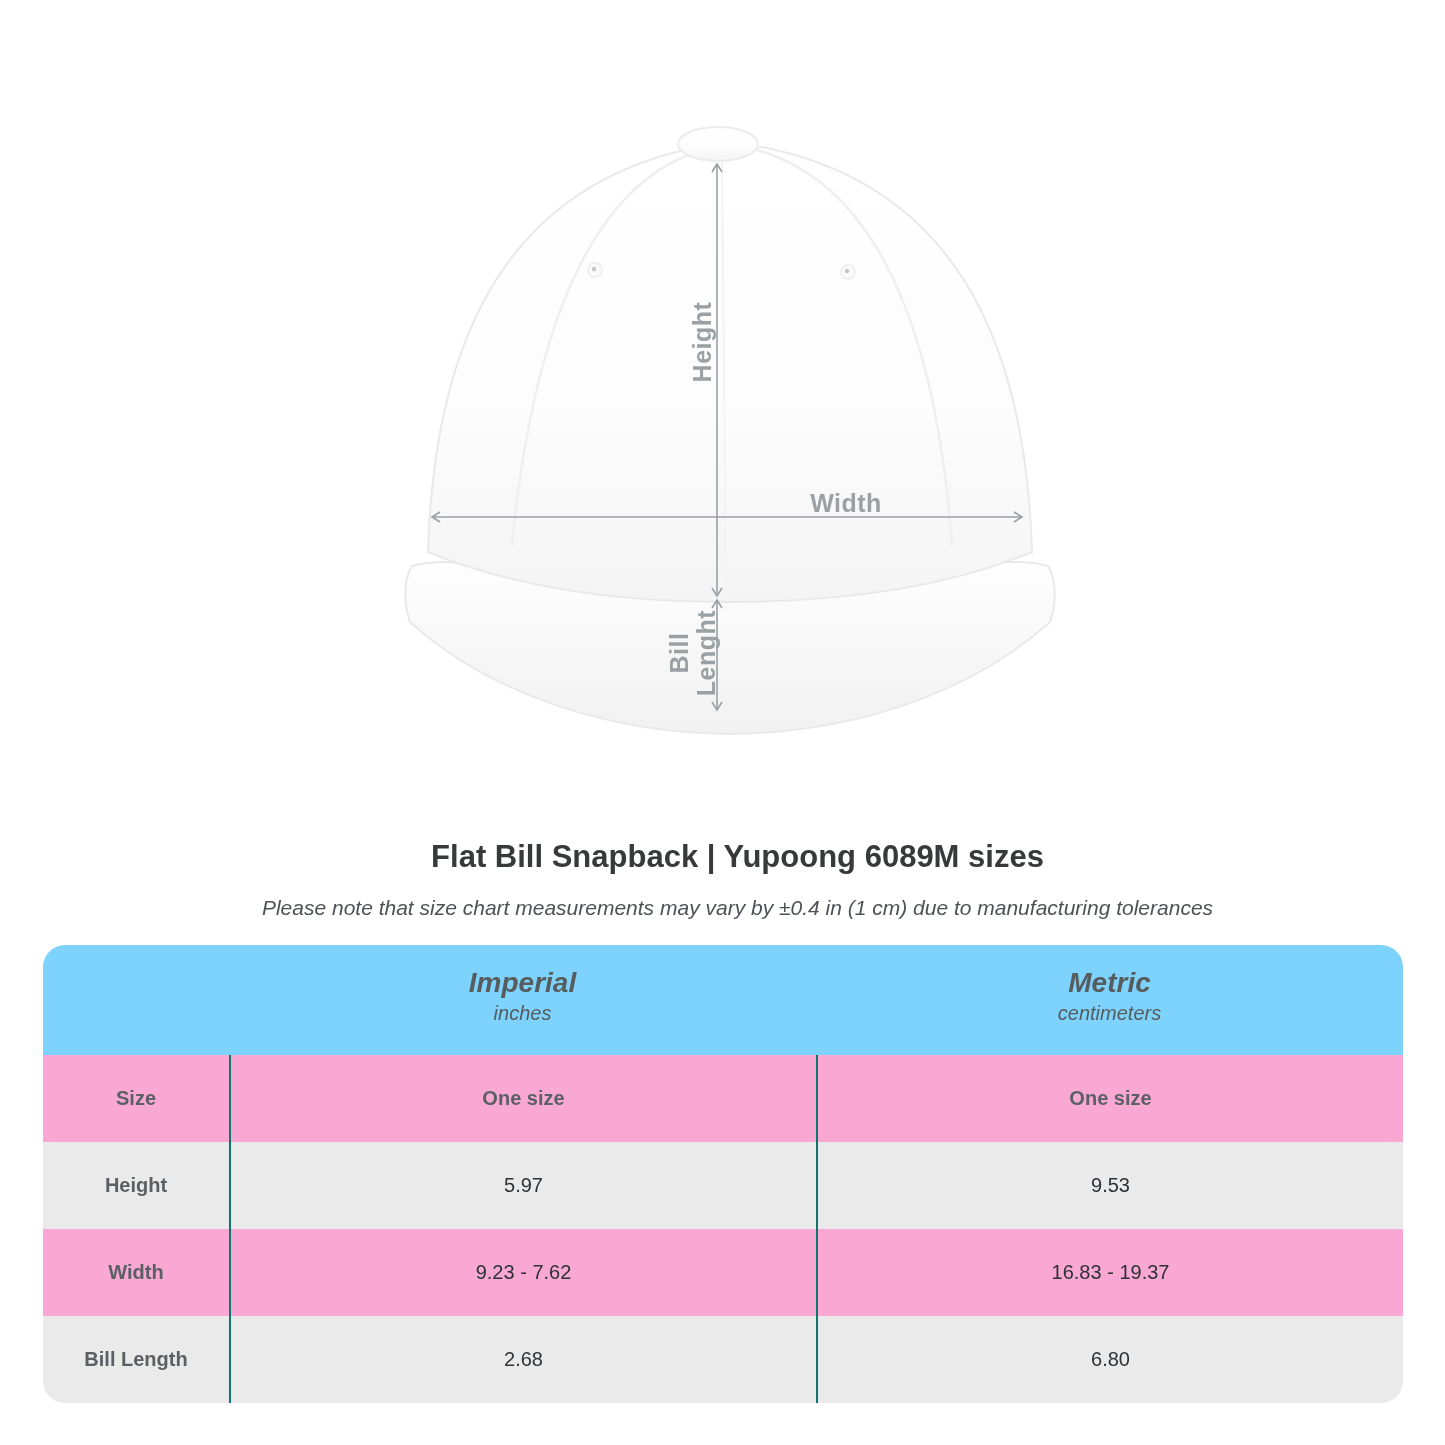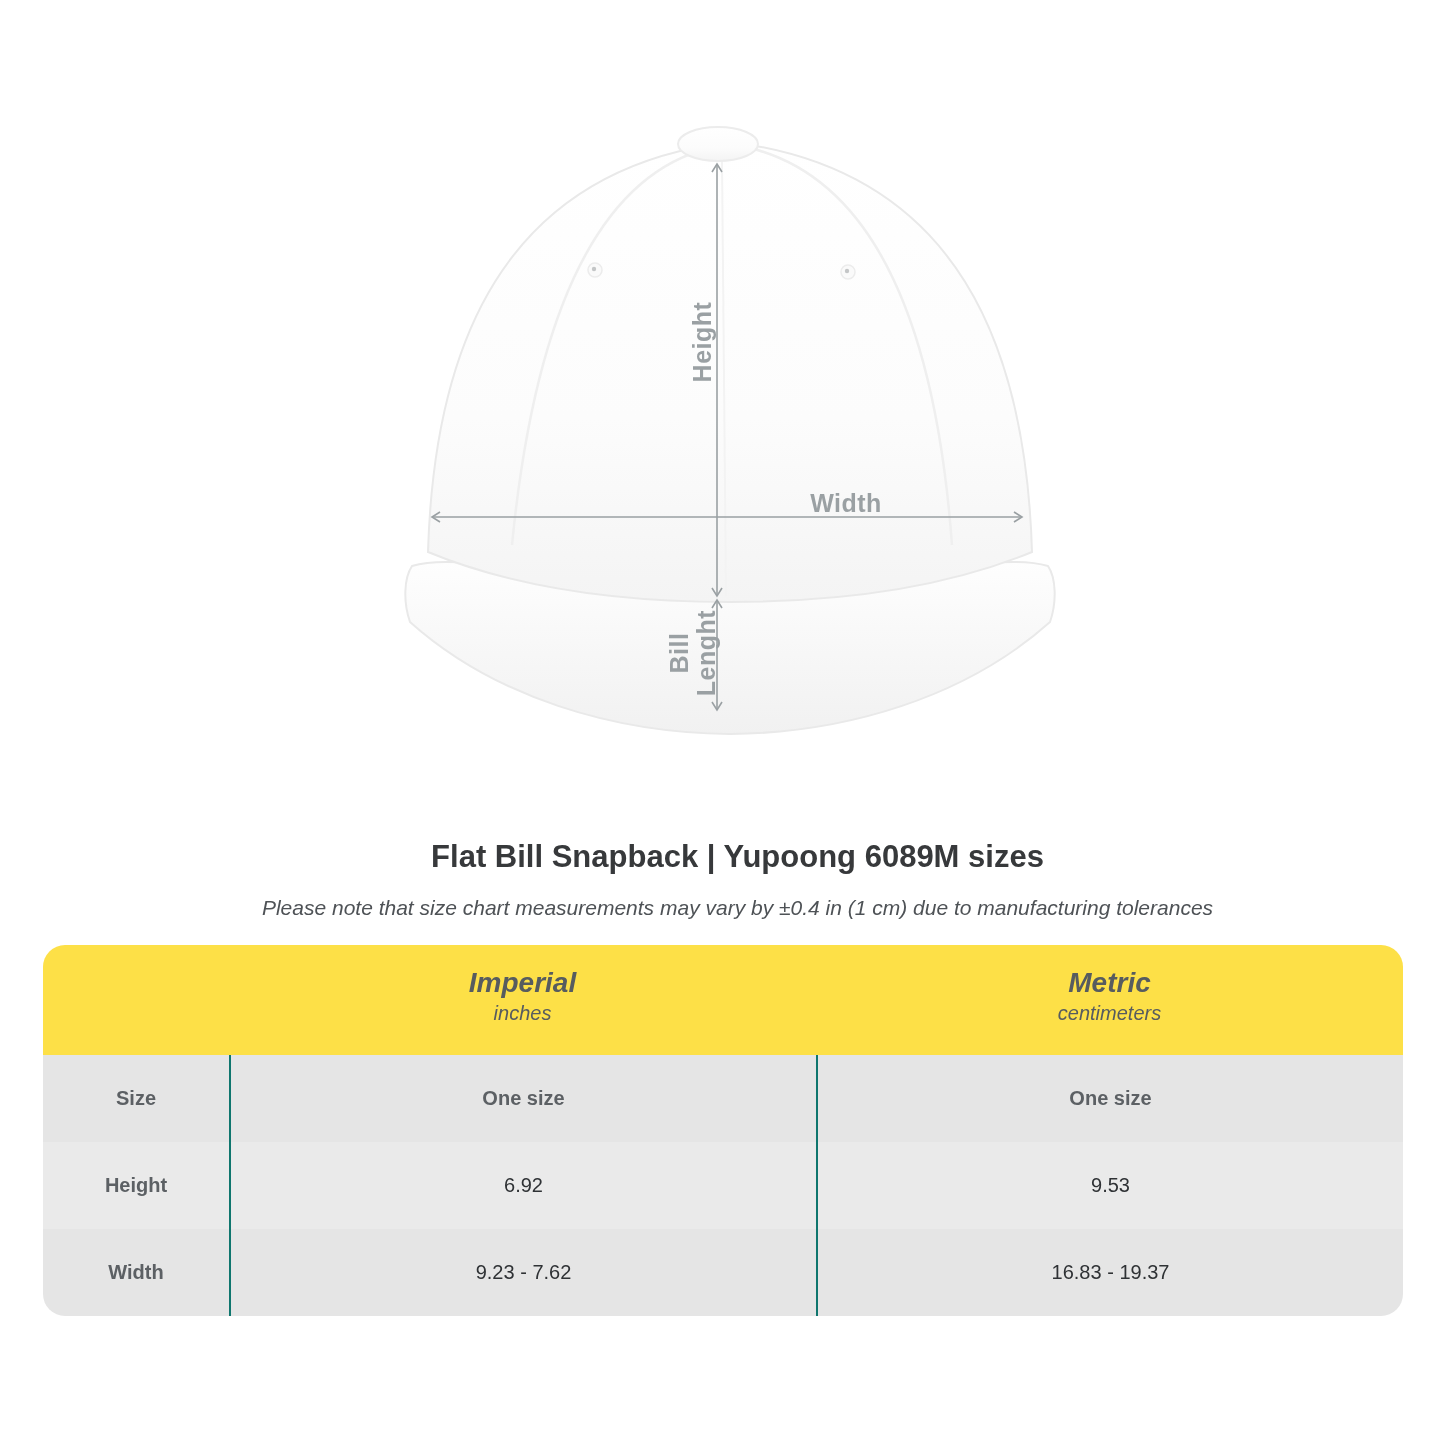--- a/index.html
+++ b/index.html
@@ -40,7 +40,7 @@
   }
   .t-header {
     display: grid; grid-template-columns: 186px 587px 587px;
-    height: 110px; background: #fde047;
+    height: 110px; background: #7dd3fc;
   }
   .t-header .head-cell { padding-top: 22px; text-align: center; }
   .unit-name { font-size: 28px; line-height: 32px; font-weight: bold; font-style: italic; color: #575c5f; }

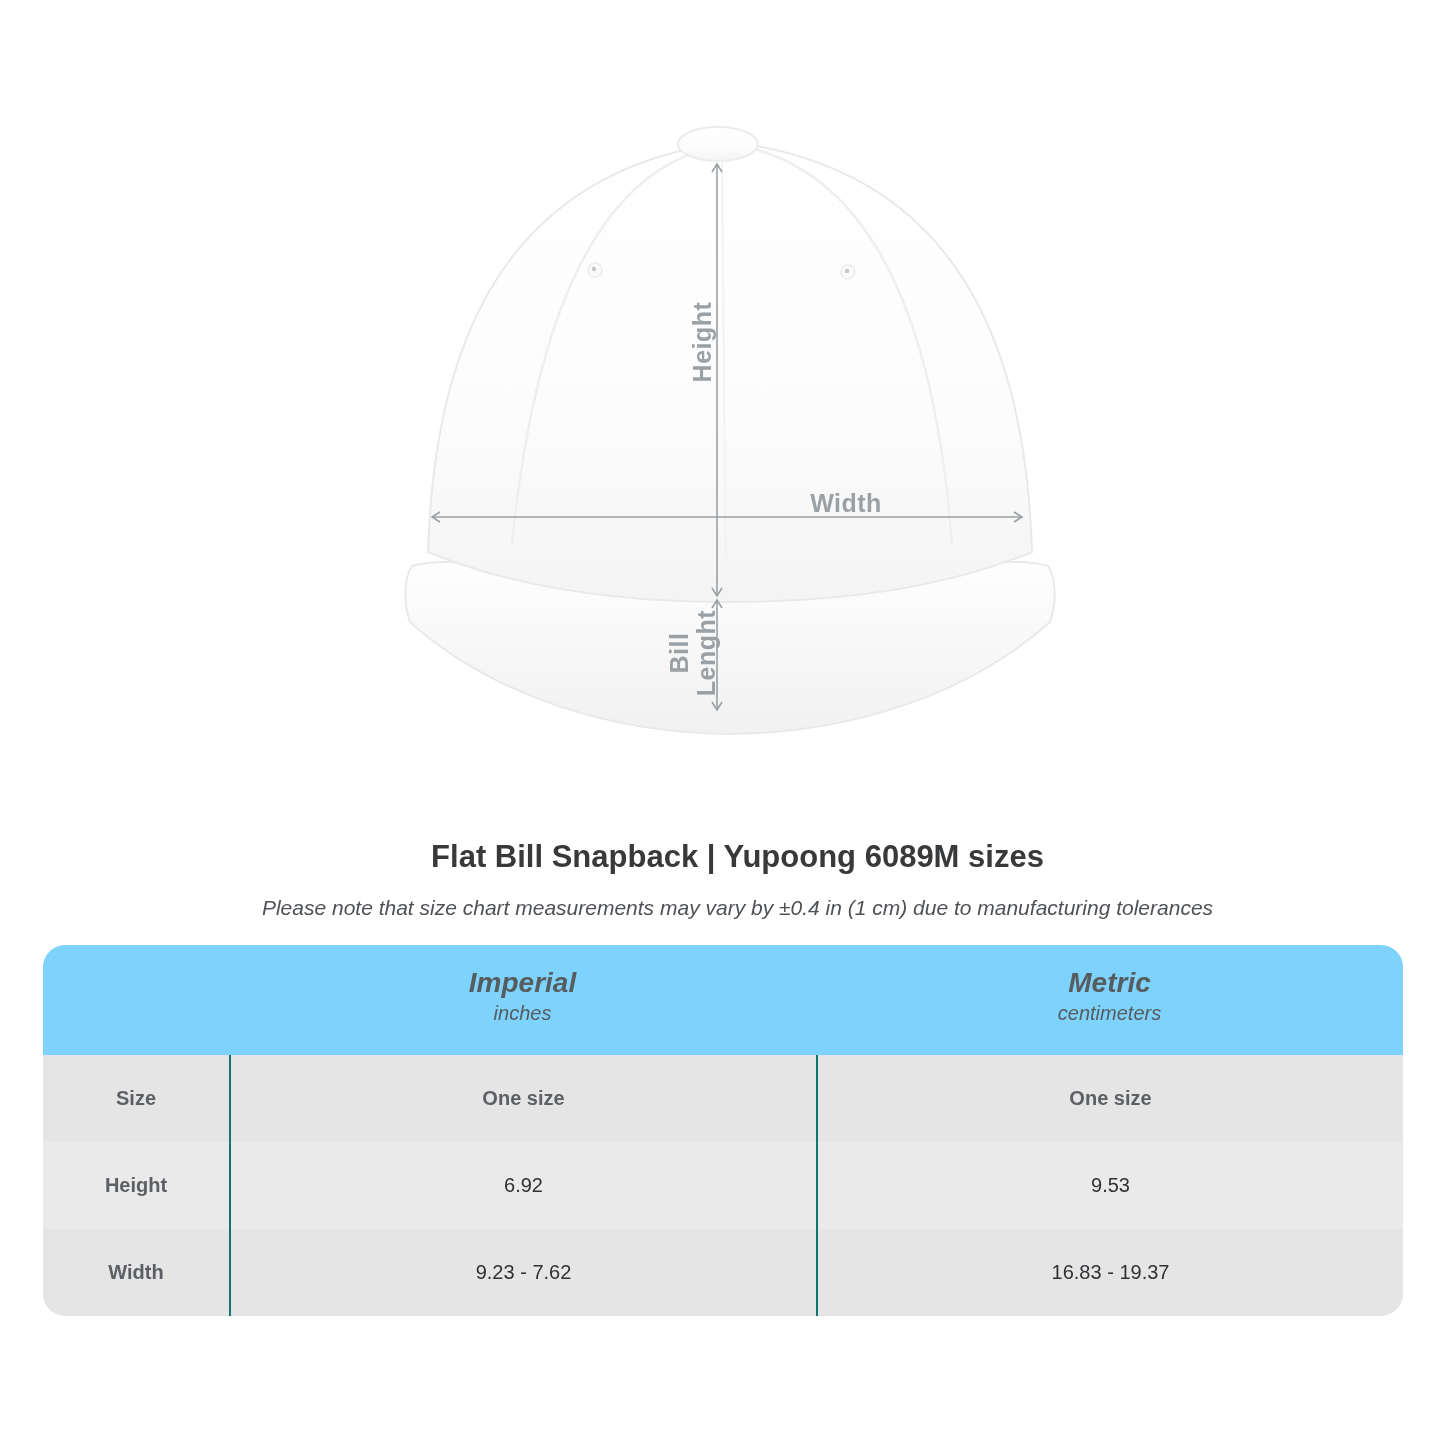--- a/index.html
+++ b/index.html
@@ -47,7 +47,7 @@
   .unit-sub  { font-size: 20px; line-height: 24px; font-style: italic; color: #575c5f; margin-top: 2px; }
   .t-row {
     display: grid; grid-template-columns: 186px 587px 587px;
-    height: 87px; background: #e5e5e5;
+    height: 87px; background: #f9a8d4;
   }
   .t-row.striped { background: #eaeaea; }
   .t-row > div { display: flex; align-items: center; justify-content: center; }

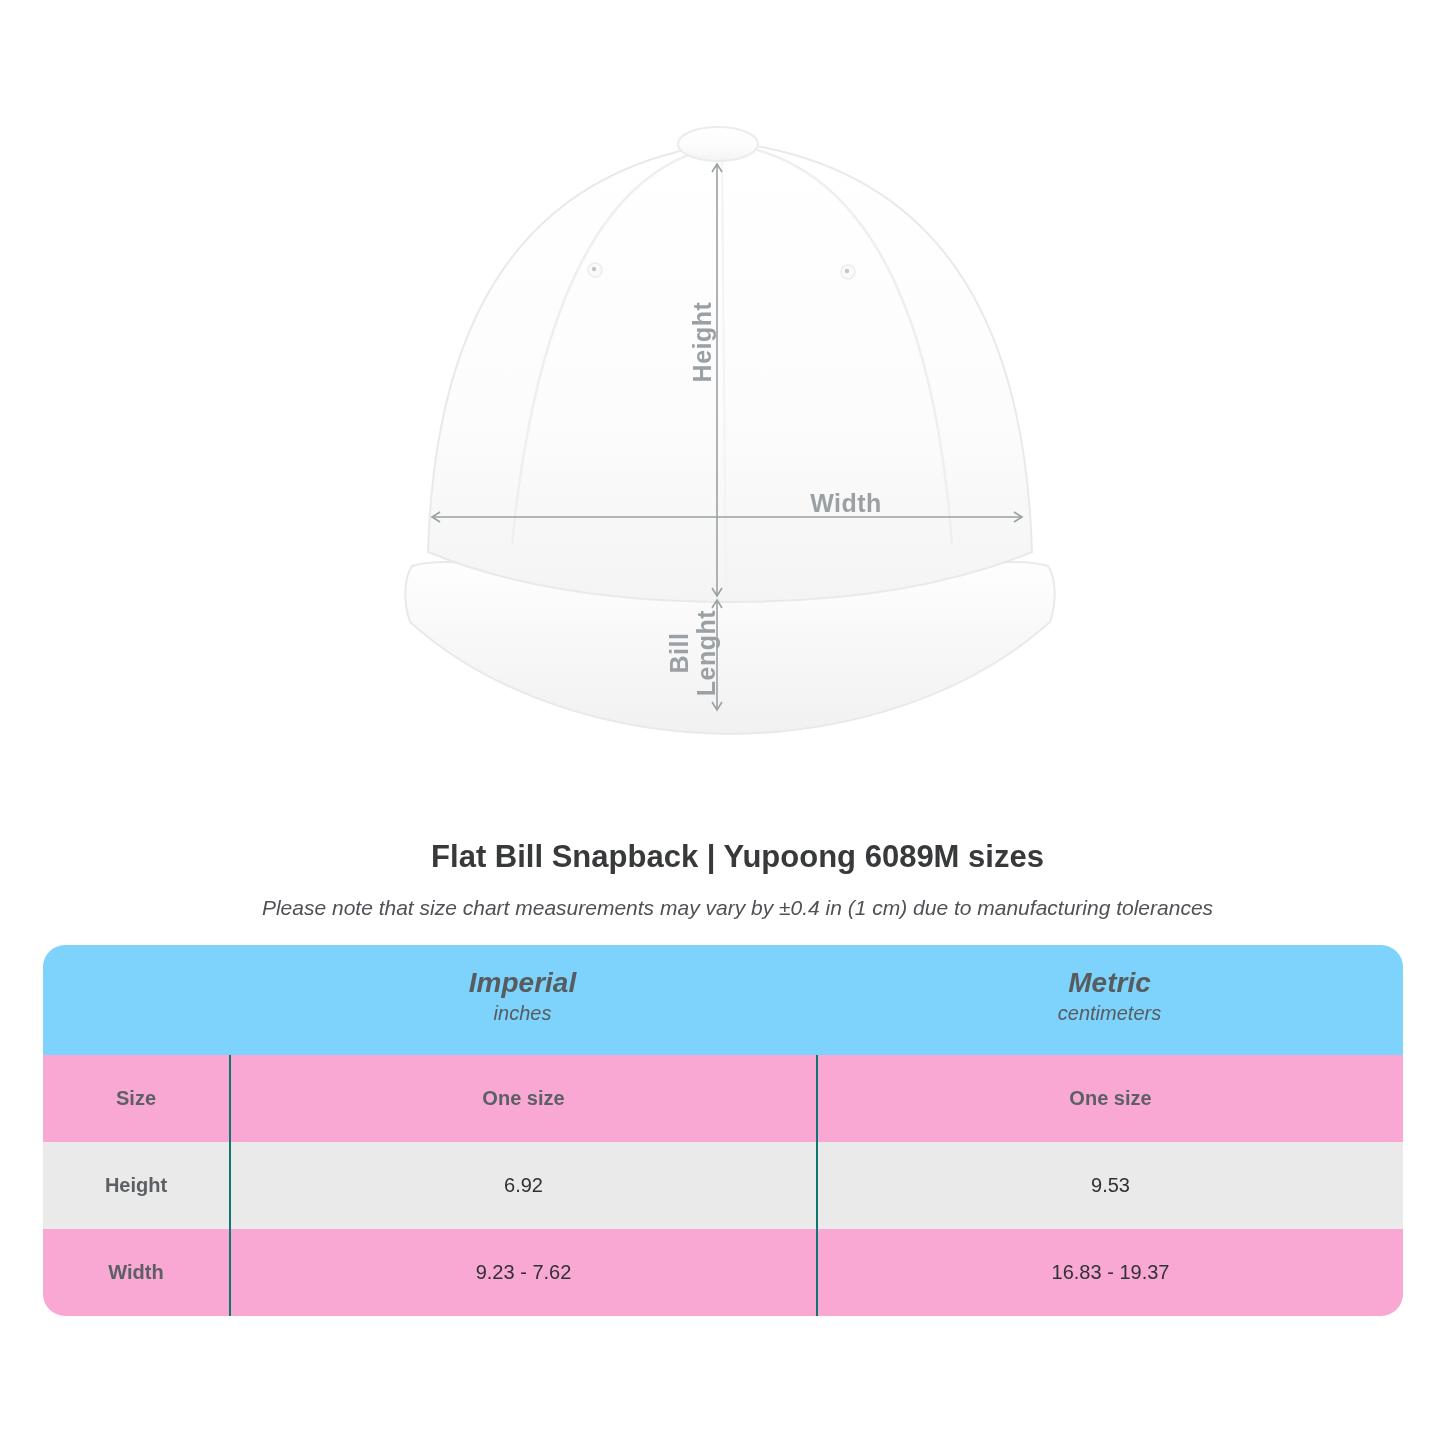--- a/index.html
+++ b/index.html
@@ -139,7 +139,7 @@
 
     <div class="t-row striped">
       <div class="row-label">Height</div>
-      <div class="cell-divided row-value">6.92</div>
+      <div class="cell-divided row-value">5.97</div>
       <div class="cell-divided row-value">9.53</div>
     </div>
 

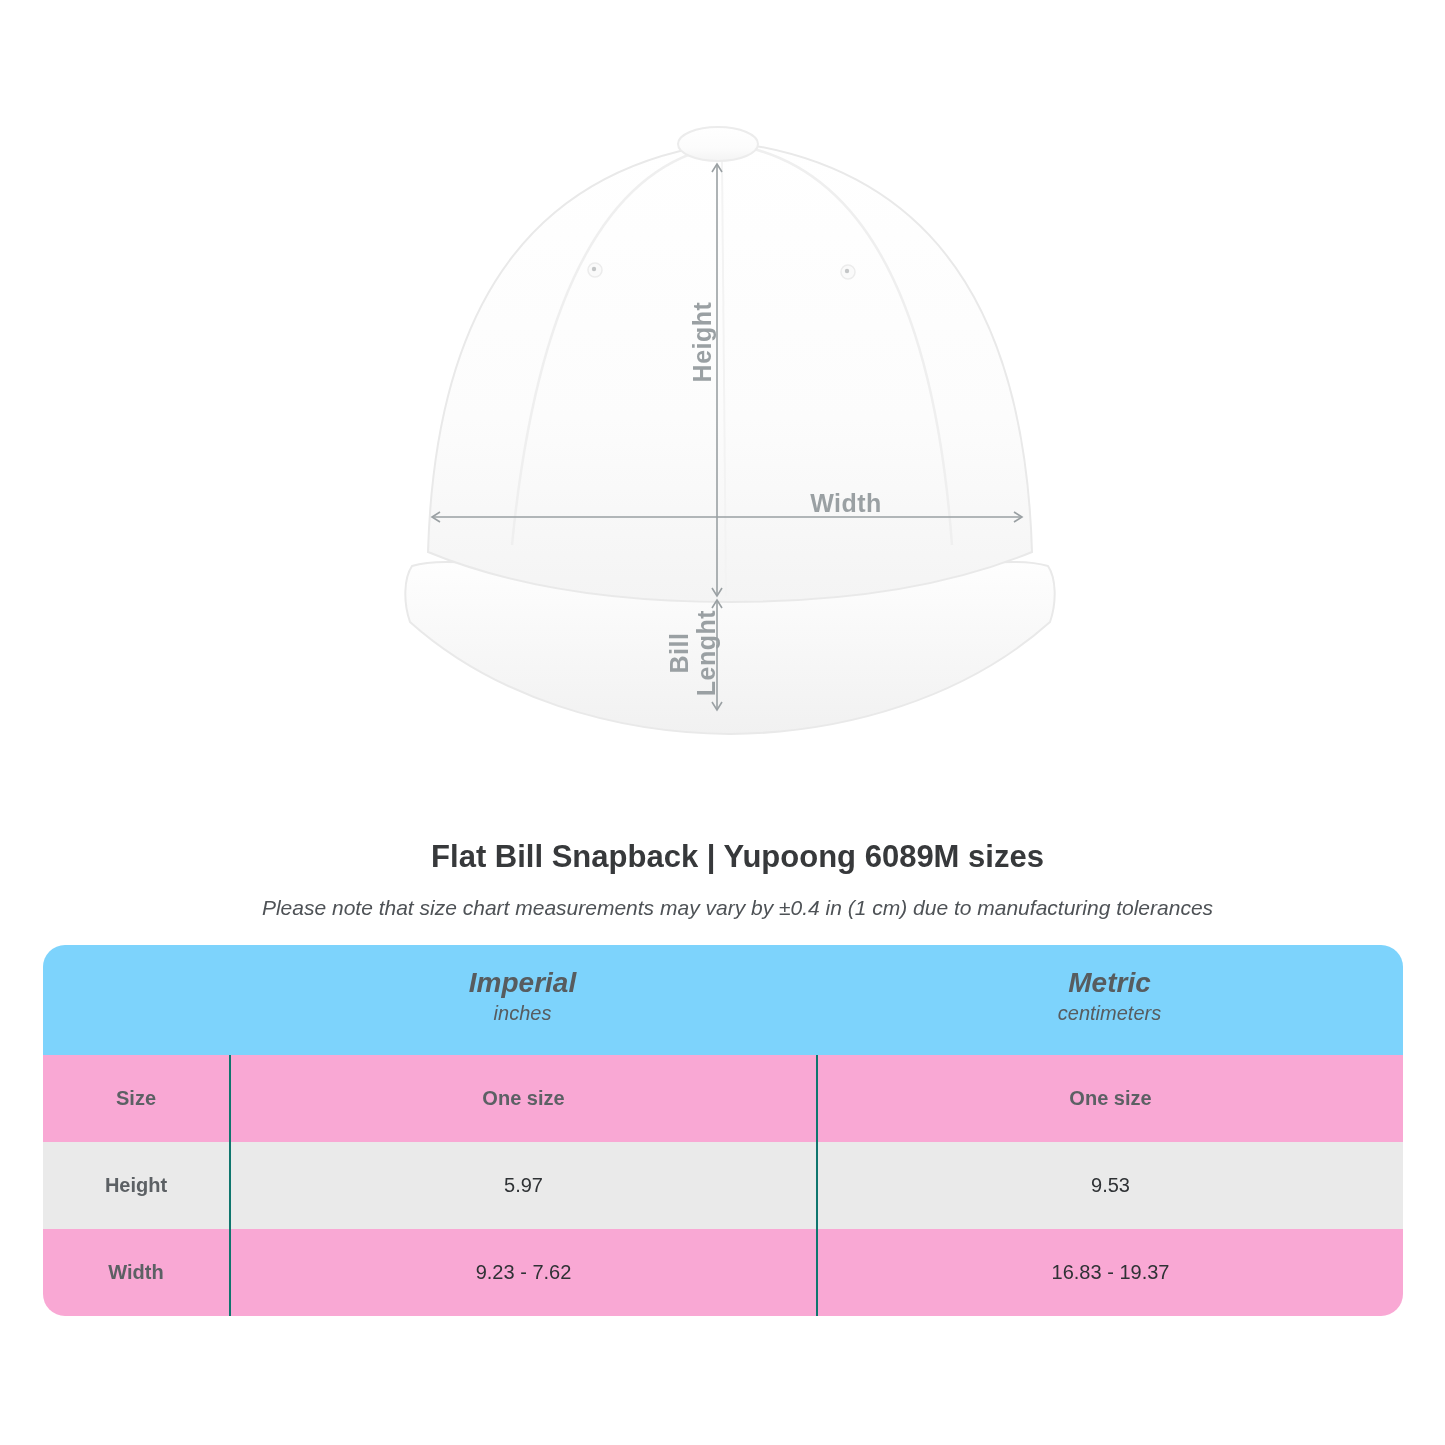--- a/index.html
+++ b/index.html
@@ -149,6 +149,11 @@
       <div class="cell-divided row-value">16.83 - 19.37</div>
     </div>
 
+    <div class="t-row striped">
+      <div class="row-label">Bill Length</div>
+      <div class="cell-divided row-value">2.68</div>
+      <div class="cell-divided row-value">6.80</div>
+    </div>
   </div>
 
 </div>

